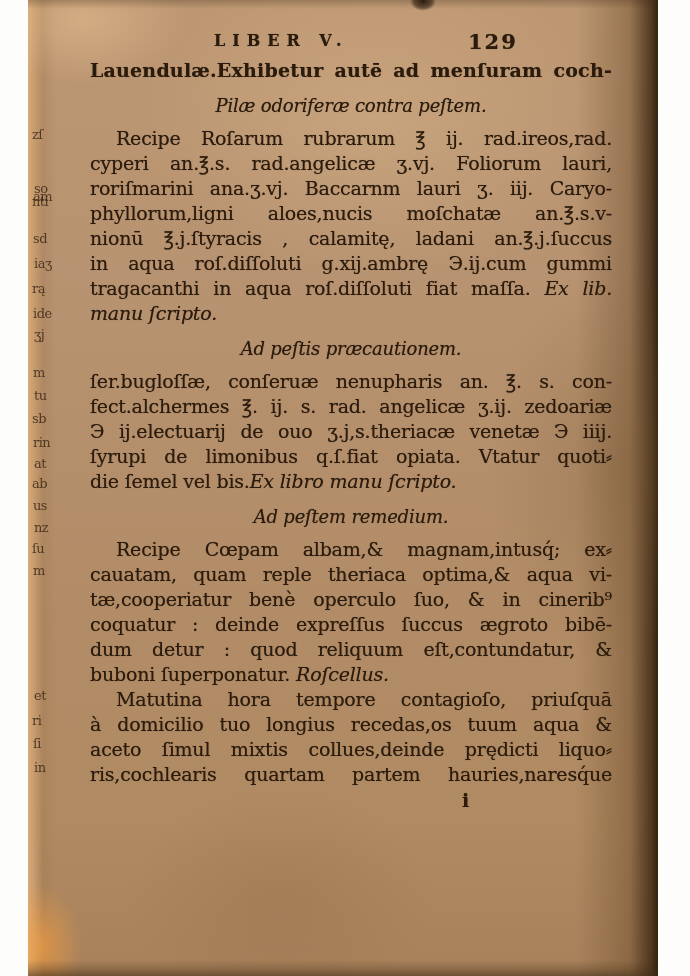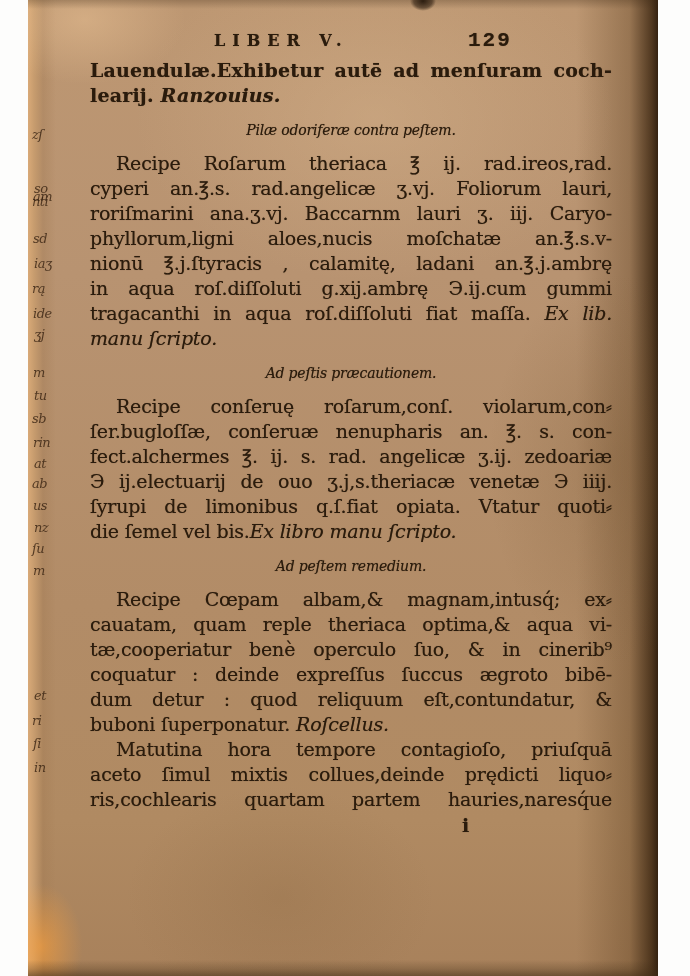--- a/index.html
+++ b/index.html
@@ -30,7 +30,7 @@
   .page-number{
     position:absolute;left:440px;top:29px;
     font-size:21px;font-weight:bold;letter-spacing:2px;
-    color:#2a1b0c;text-shadow:0 0 0.8px rgba(42,27,12,0.6);font-family:Liberation Mono, monospace;
+    color:#2a1b0c;text-shadow:0 0 0.8px rgba(42,27,12,0.6);
   }
   .text-col{
     position:absolute;left:42px;top:58px;width:522px;

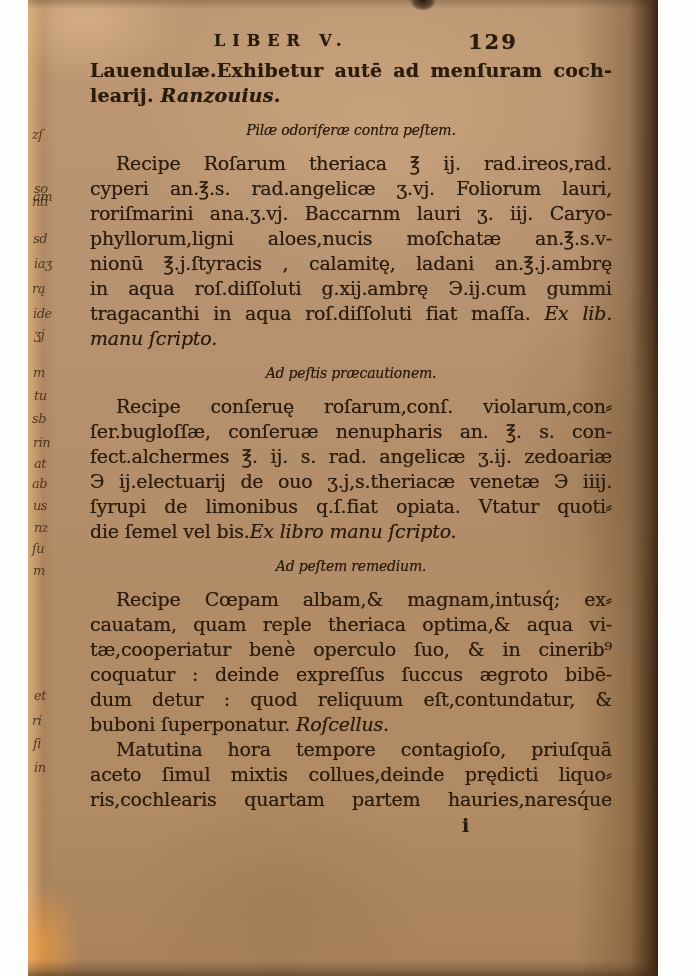--- a/index.html
+++ b/index.html
@@ -96,7 +96,6 @@
 
   <div class="heavy">
         <div class="line"><span>Lauendulæ.Exhibetur autē ad menſuram coch-</span></div>
-        <div class="line short"><span>learij. </span><span class="it">Ranzouius.</span></div>
       </div>
       <div class="heading">Pilæ odoriferæ contra peſtem.</div>
       <div>

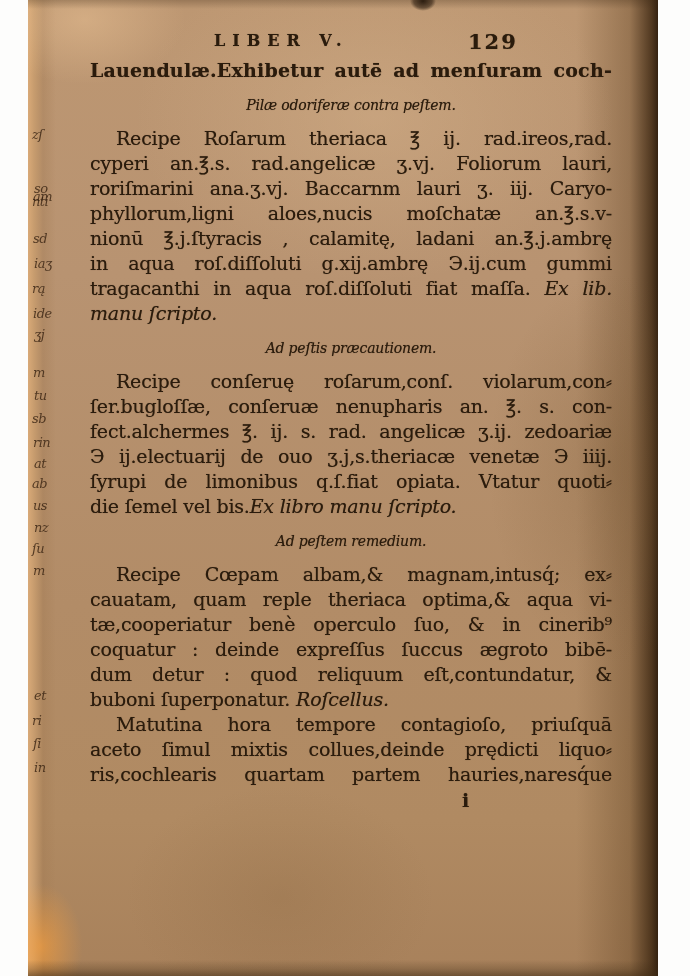--- a/index.html
+++ b/index.html
@@ -43,7 +43,7 @@
   .heavy .line{font-weight:bold;letter-spacing:0.2px;}
   .heading{
     text-align:center;text-align-last:center;
-    font-style:italic;font-size:14px;margin:10px 0 8px;
+    font-style:italic;font-size:18px;margin:10px 0 8px;
   }
   .it{font-style:italic;}
   .signature{margin-top:1px;padding-left:372px;font-weight:bold;}

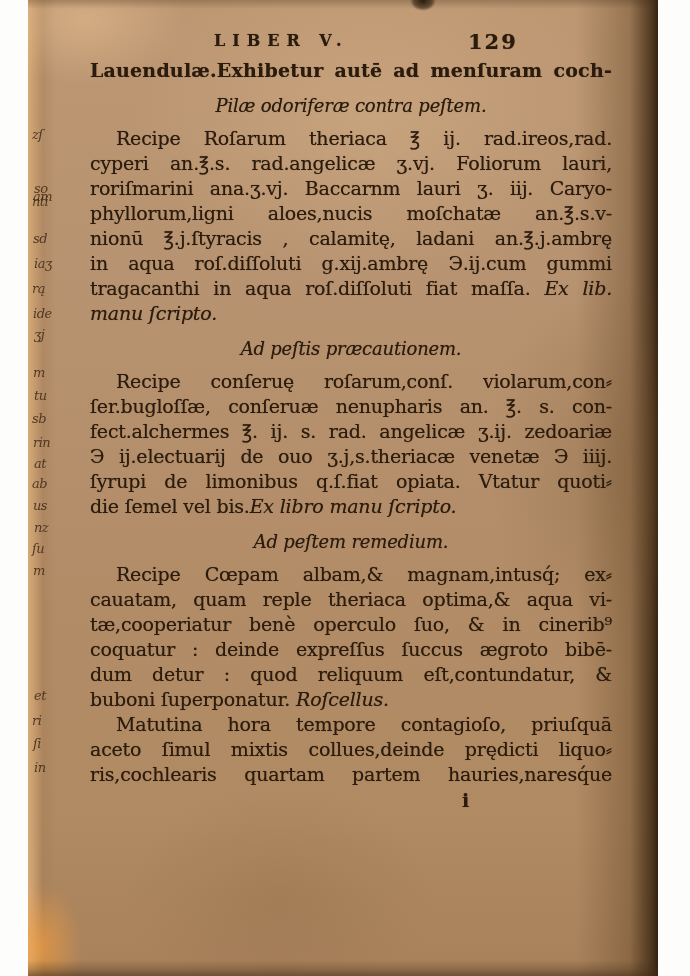--- a/index.html
+++ b/index.html
@@ -47,7 +47,7 @@
   }
   .it{font-style:italic;}
   .signature{margin-top:1px;padding-left:372px;font-weight:bold;}
-  .gutter{position:absolute;left:0;top:0;width:30px;height:924px;overflow:hidden;font-style:italic;}
+  .gutter{position:absolute;left:0;top:0;width:30px;height:924px;overflow:hidden;}
   .frag{
     position:absolute;left:5px;
     font-size:13px;line-height:13px;color:rgba(52,32,15,0.78);

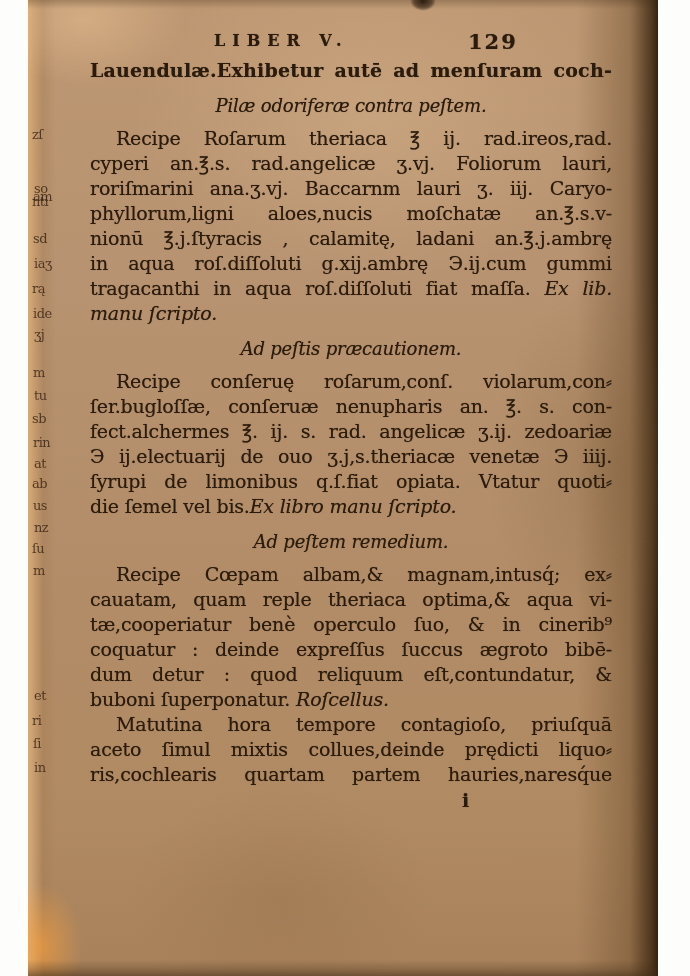--- a/index.html
+++ b/index.html
@@ -99,7 +99,7 @@
       </div>
       <div class="heading">Pilæ odoriferæ contra peſtem.</div>
       <div>
-        <div class="line indent"><span>Recipe Roſarum theriaca ℥ ij. rad.ireos,rad.</span></div>
+        <div class="line indent"><span>Recipe Roſarum rubrarum ℥ ij. rad.ireos,rad.</span></div>
         <div class="line"><span>cyperi an.℥.s. rad.angelicæ ʒ.vj. Foliorum lauri,</span></div>
         <div class="line"><span>roriſmarini ana.ʒ.vj. Baccarnm lauri ʒ. iij. Caryo-</span></div>
         <div class="line"><span>phyllorum,ligni aloes,nucis moſchatæ an.℥.s.v-</span></div>

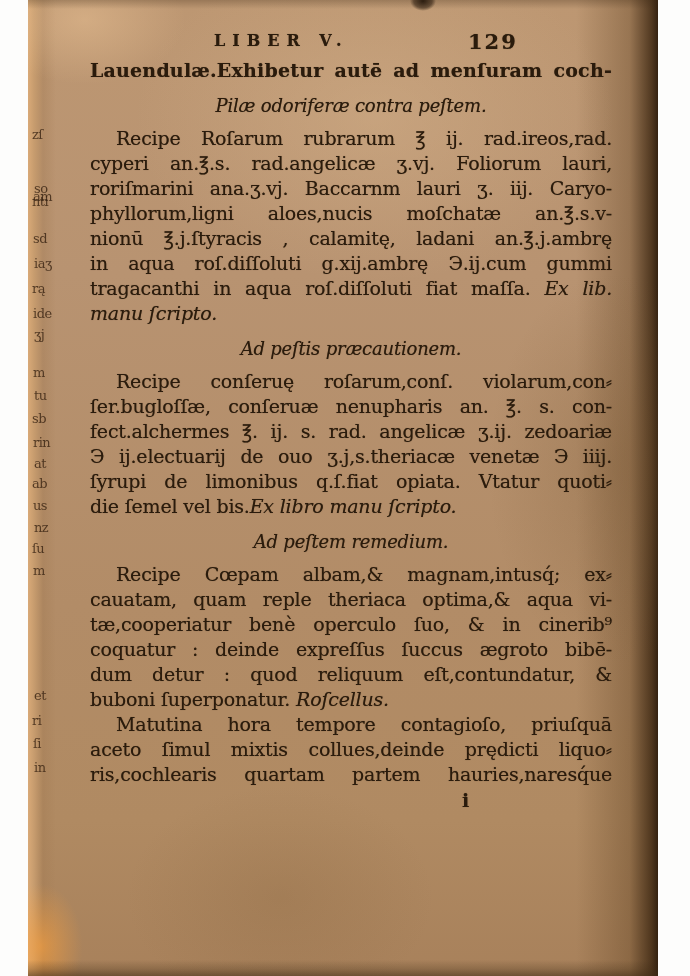--- a/index.html
+++ b/index.html
@@ -103,7 +103,7 @@
         <div class="line"><span>cyperi an.℥.s. rad.angelicæ ʒ.vj. Foliorum lauri,</span></div>
         <div class="line"><span>roriſmarini ana.ʒ.vj. Baccarnm lauri ʒ. iij. Caryo-</span></div>
         <div class="line"><span>phyllorum,ligni aloes,nucis moſchatæ an.℥.s.v-</span></div>
-        <div class="line"><span>nionū ℥.j.ſtyracis , calamitę, ladani an.℥.j.ambrę</span></div>
+        <div class="line"><span>nionū ℥.j.ſtyracis , calamitę, ladani an.℥.j.ſuccus</span></div>
         <div class="line"><span>in aqua roſ.diſſoluti g.xij.ambrę Э.ij.cum gummi</span></div>
         <div class="line"><span>tragacanthi in aqua roſ.diſſoluti fiat maſſa. </span><span class="it">Ex lib.</span></div>
         <div class="line short"><span class="it">manu ſcripto.</span></div>

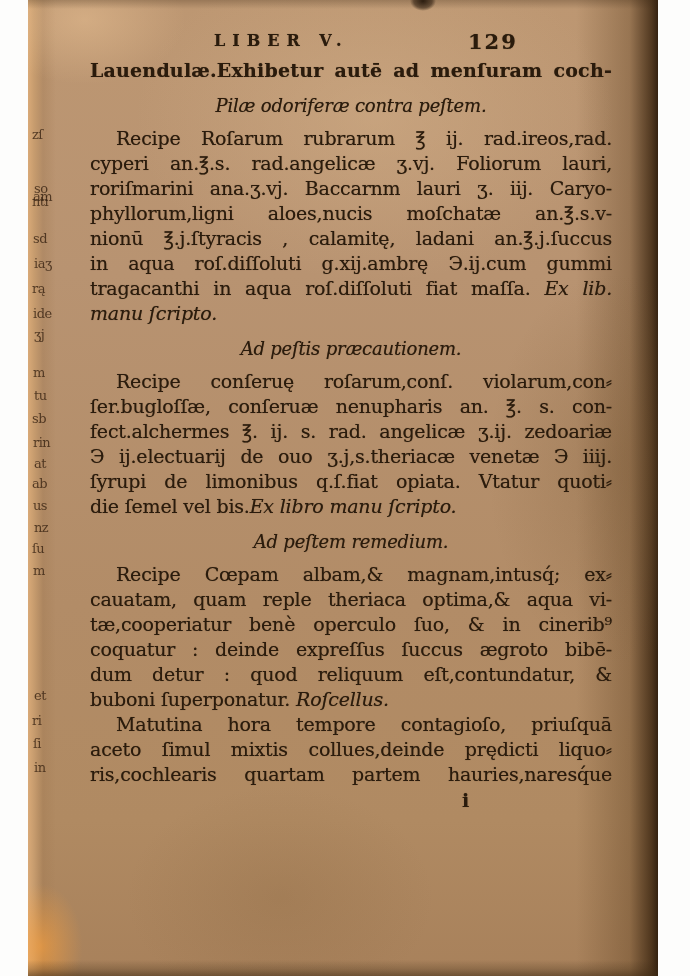--- a/index.html
+++ b/index.html
@@ -110,7 +110,6 @@
       </div>
       <div class="heading">Ad peſtis præcautionem.</div>
       <div>
-        <div class="line indent"><span>Recipe conſeruę roſarum,conſ. violarum,con⸗</span></div>
         <div class="line"><span>ſer.bugloſſæ, conſeruæ nenupharis an. ℥. s. con-</span></div>
         <div class="line"><span>fect.alchermes ℥. ij. s. rad. angelicæ ʒ.ij. zedoariæ</span></div>
         <div class="line"><span>Э ij.electuarij de ouo ʒ.j,s.theriacæ venetæ Э iiij.</span></div>

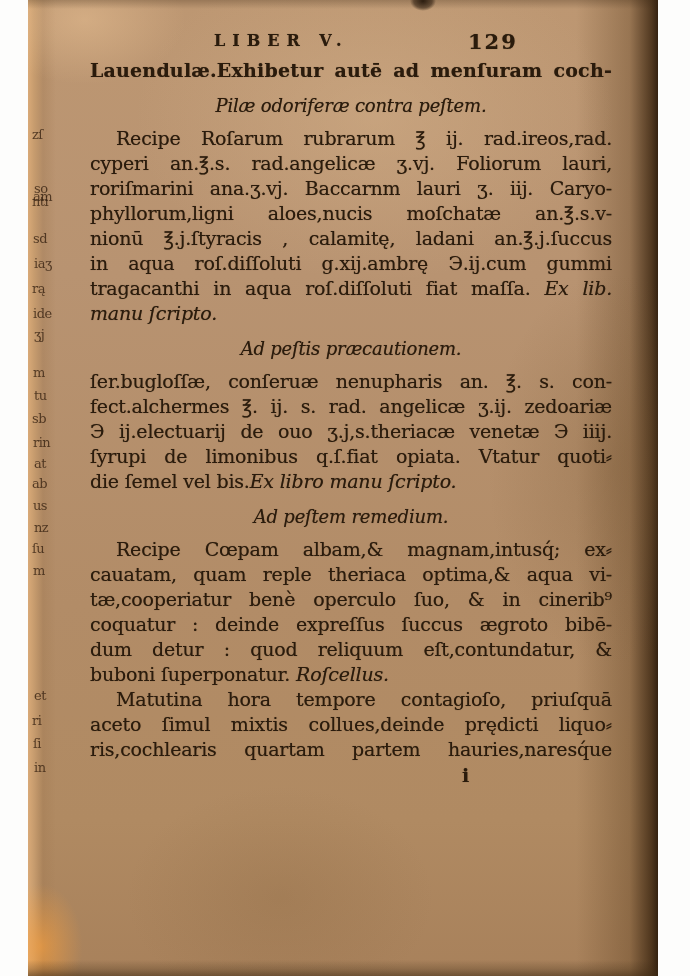--- a/index.html
+++ b/index.html
@@ -127,6 +127,7 @@
       </div>
       <div>
         <div class="line indent"><span>Matutina hora tempore contagioſo, priuſquā</span></div>
+        <div class="line"><span>à domicilio tuo longius recedas,os tuum aqua &amp;</span></div>
         <div class="line"><span>aceto ſimul mixtis collues,deinde prędicti liquo⸗</span></div>
         <div class="line"><span>ris,cochlearis quartam partem hauries,naresq́ue</span></div>
       </div>

